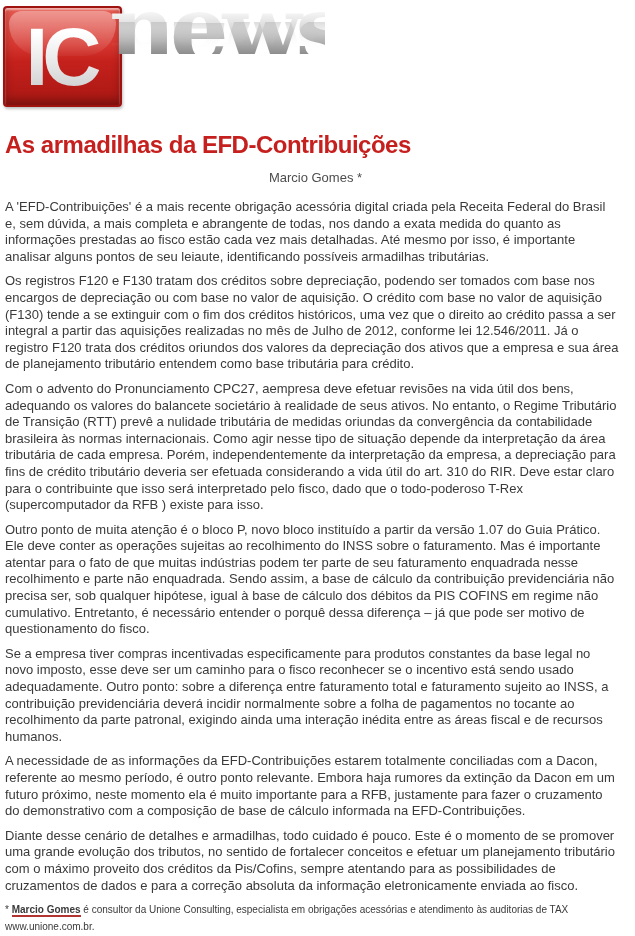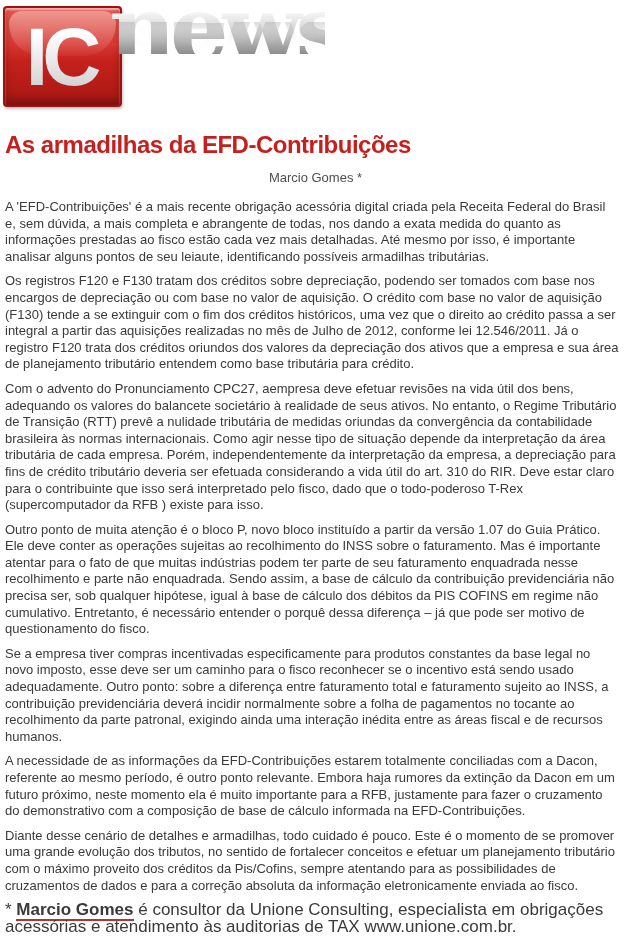--- a/index.html
+++ b/index.html
@@ -81,7 +81,7 @@
     font-size:13px;line-height:16.6px;
     margin:0 7px 8px 0;
   }
-  .footer-note{font-size:17px;line-height:16.6px;margin-top:4px;}
+  .footer-note{font-size:10px;line-height:16.6px;margin-top:4px;}
   .footer-author{
     font-weight:bold;
     border-bottom:2px solid var(--underline-red);

